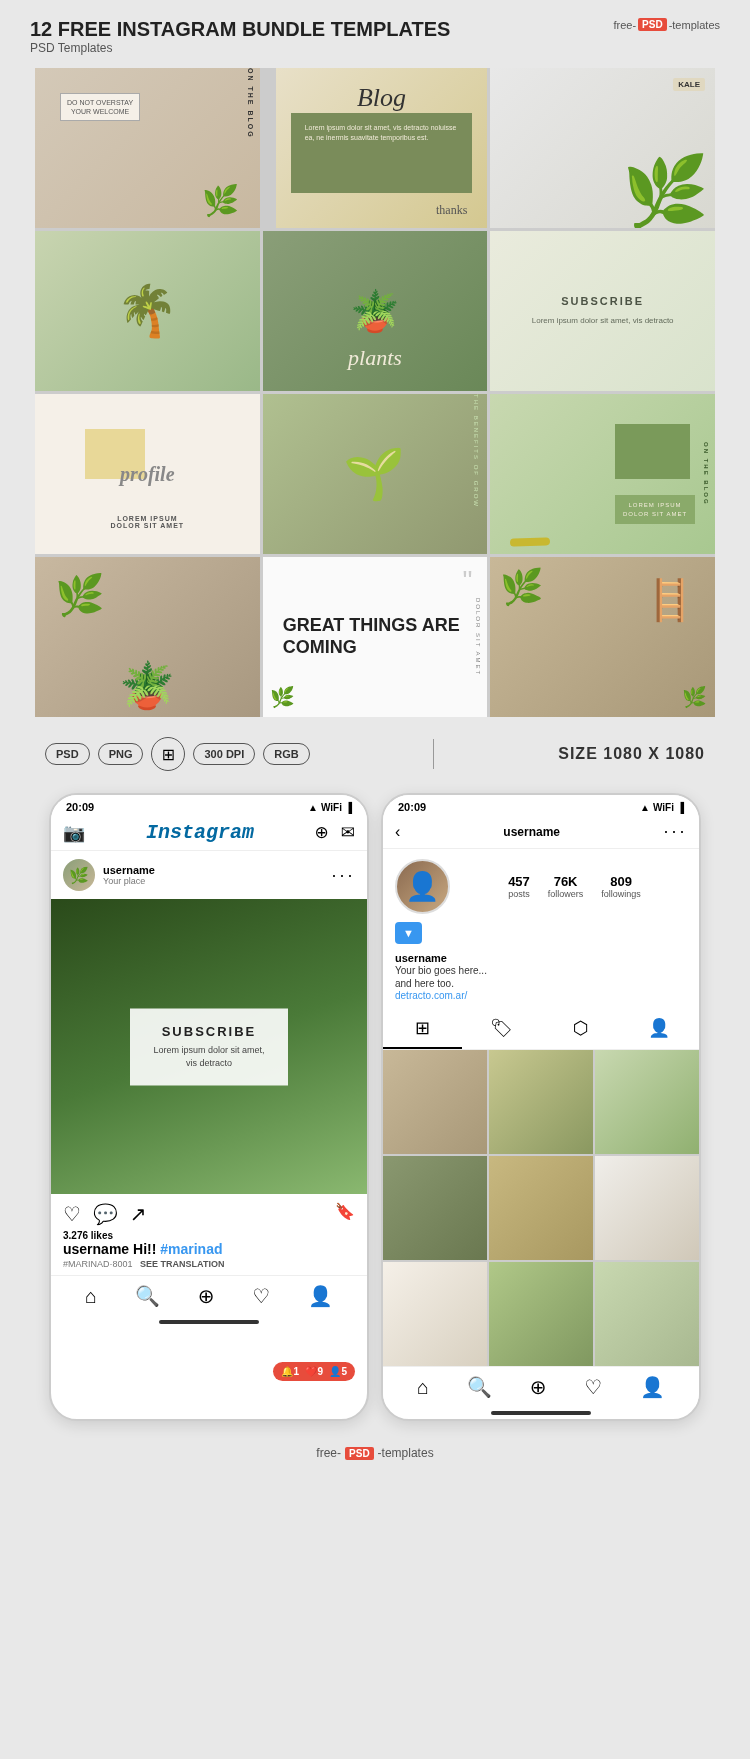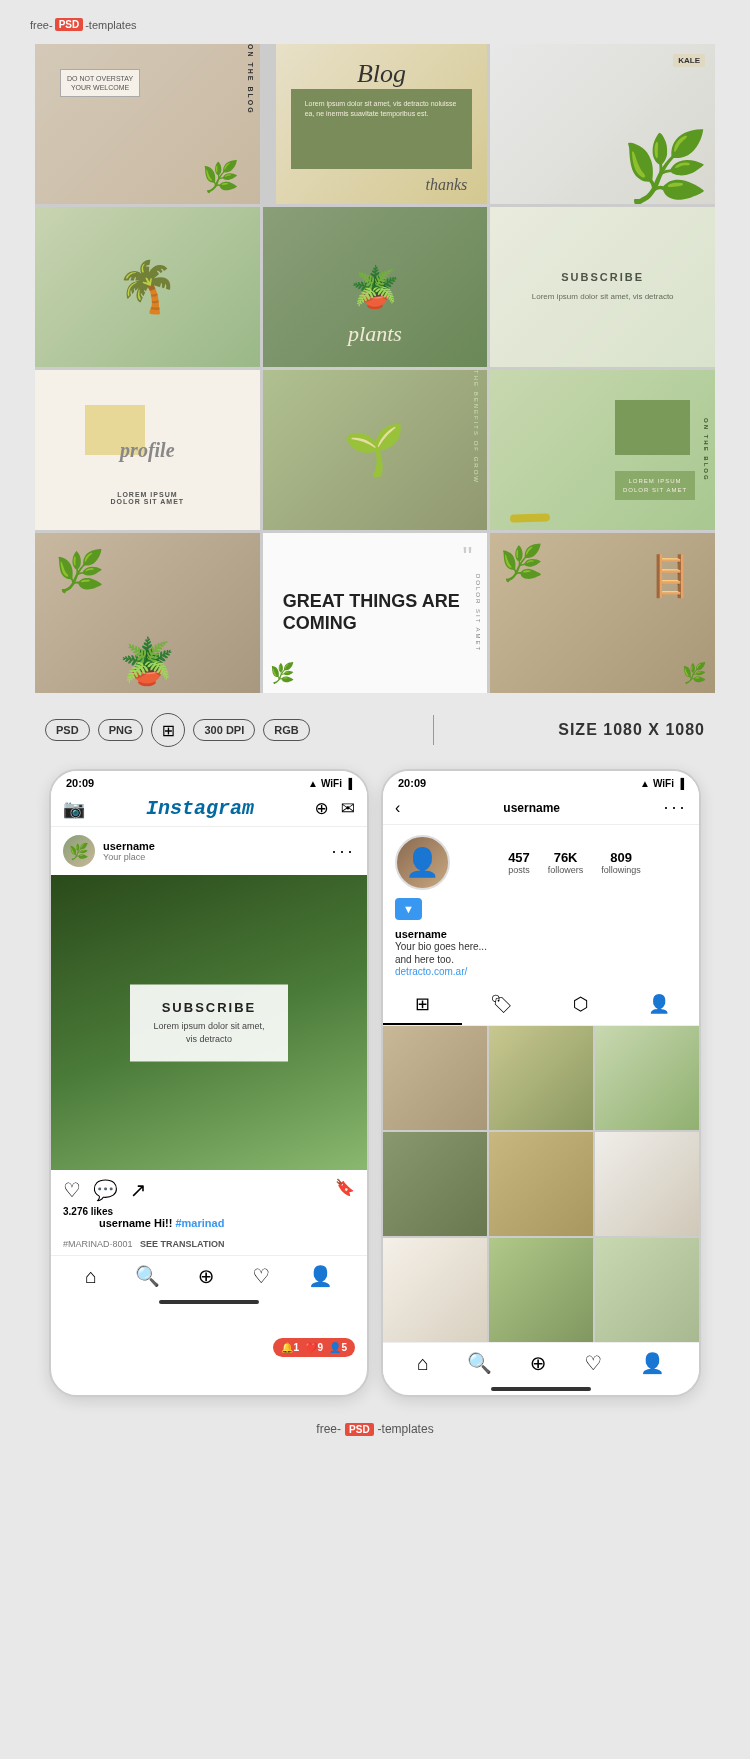--- a/index.html
+++ b/index.html
@@ -710,6 +710,10 @@
 <body>
 
 <div class="header">
+  <div class="header-left">
+    <h1>12 FREE INSTAGRAM BUNDLE TEMPLATES</h1>
+    <p>PSD Templates</p>
+  </div>
   <div class="header-right">
     <span class="brand-logo">
       <span>free-</span>

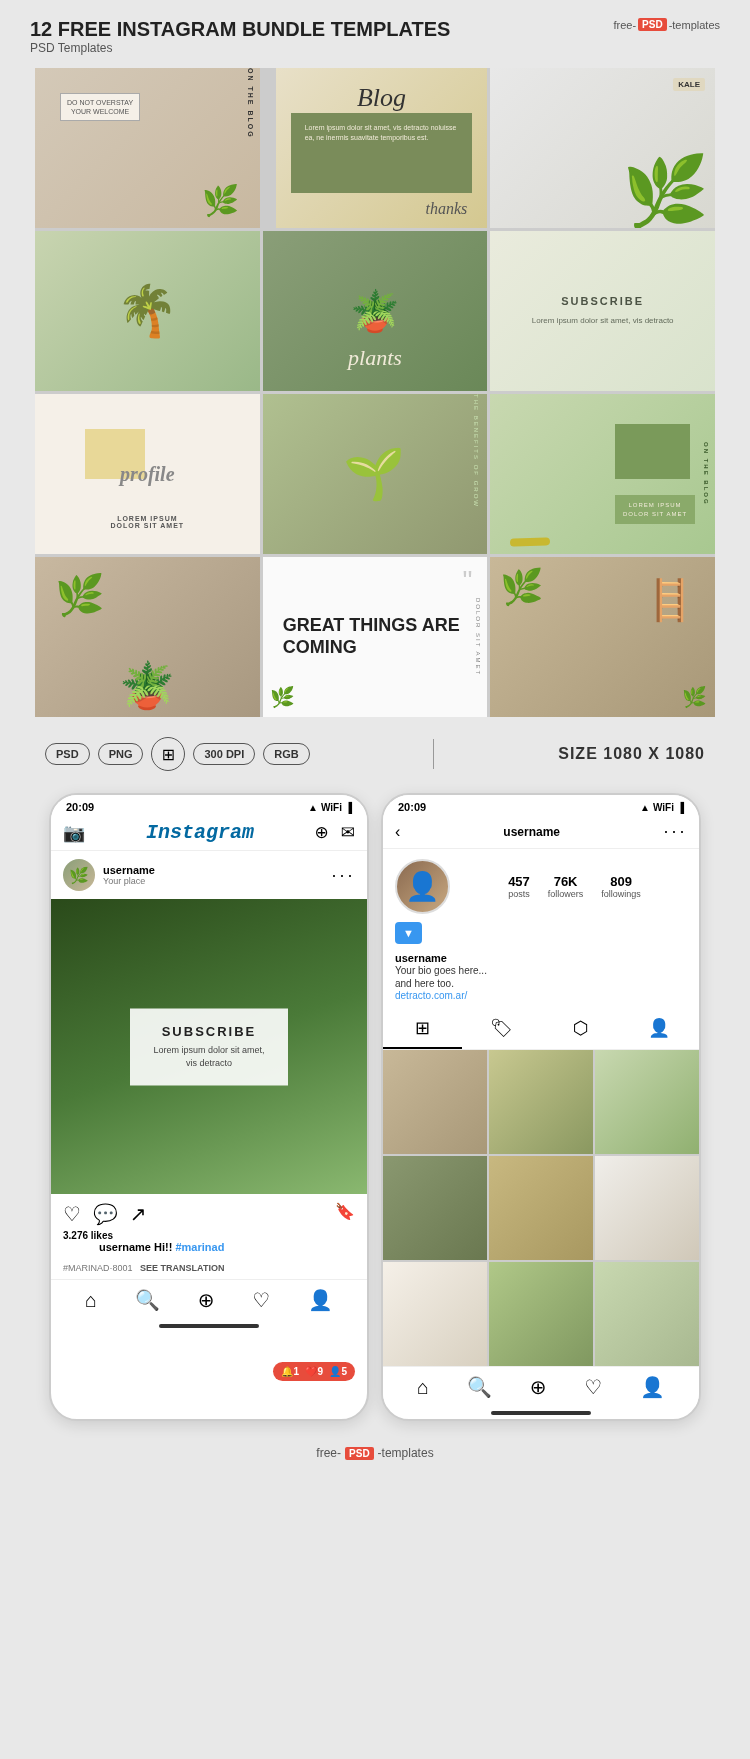--- a/index.html
+++ b/index.html
@@ -157,8 +157,7 @@
       bottom: 10px;
       right: 20px;
       font-family: 'Times New Roman', serif;
-      font-style: italic;
-      font-size: 16px;
+      font-size: 12px;
       color: #555;
     }
 

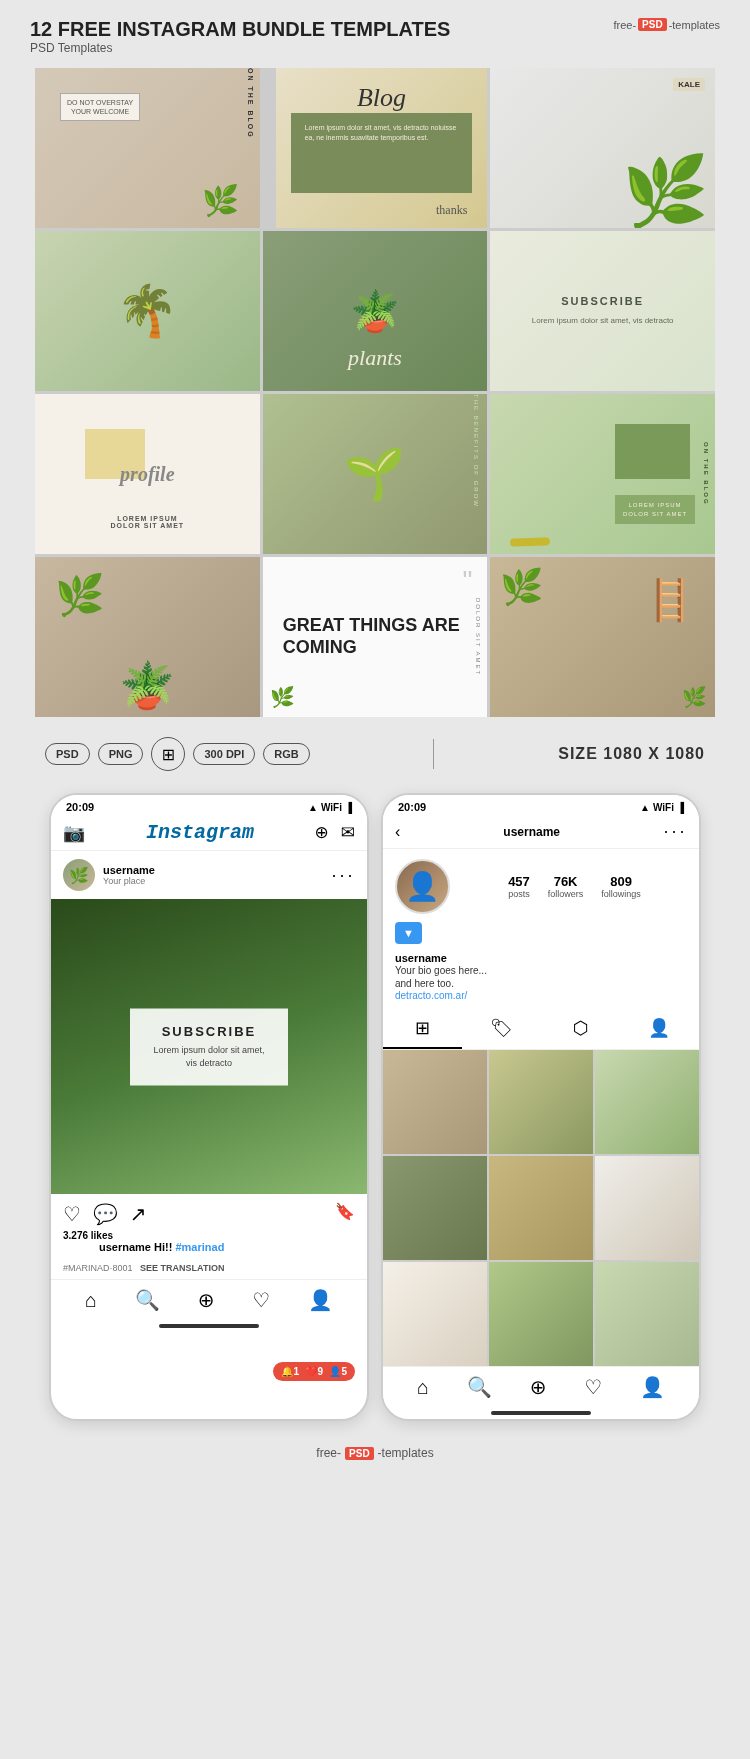--- a/index.html
+++ b/index.html
@@ -524,7 +524,7 @@
       background: #fff;
     }
     .likes-count { font-size: 10px; font-weight: 700; color: #000; }
-    .caption-line { font-size: 11px; color: #000; margin-left: 36px; }
+    .caption-line { font-size: 14px; color: #000; }
     .caption-line span { font-weight: 700; }
     .hashtag-line { font-size: 9px; color: #777; margin-top: 10px; }
 

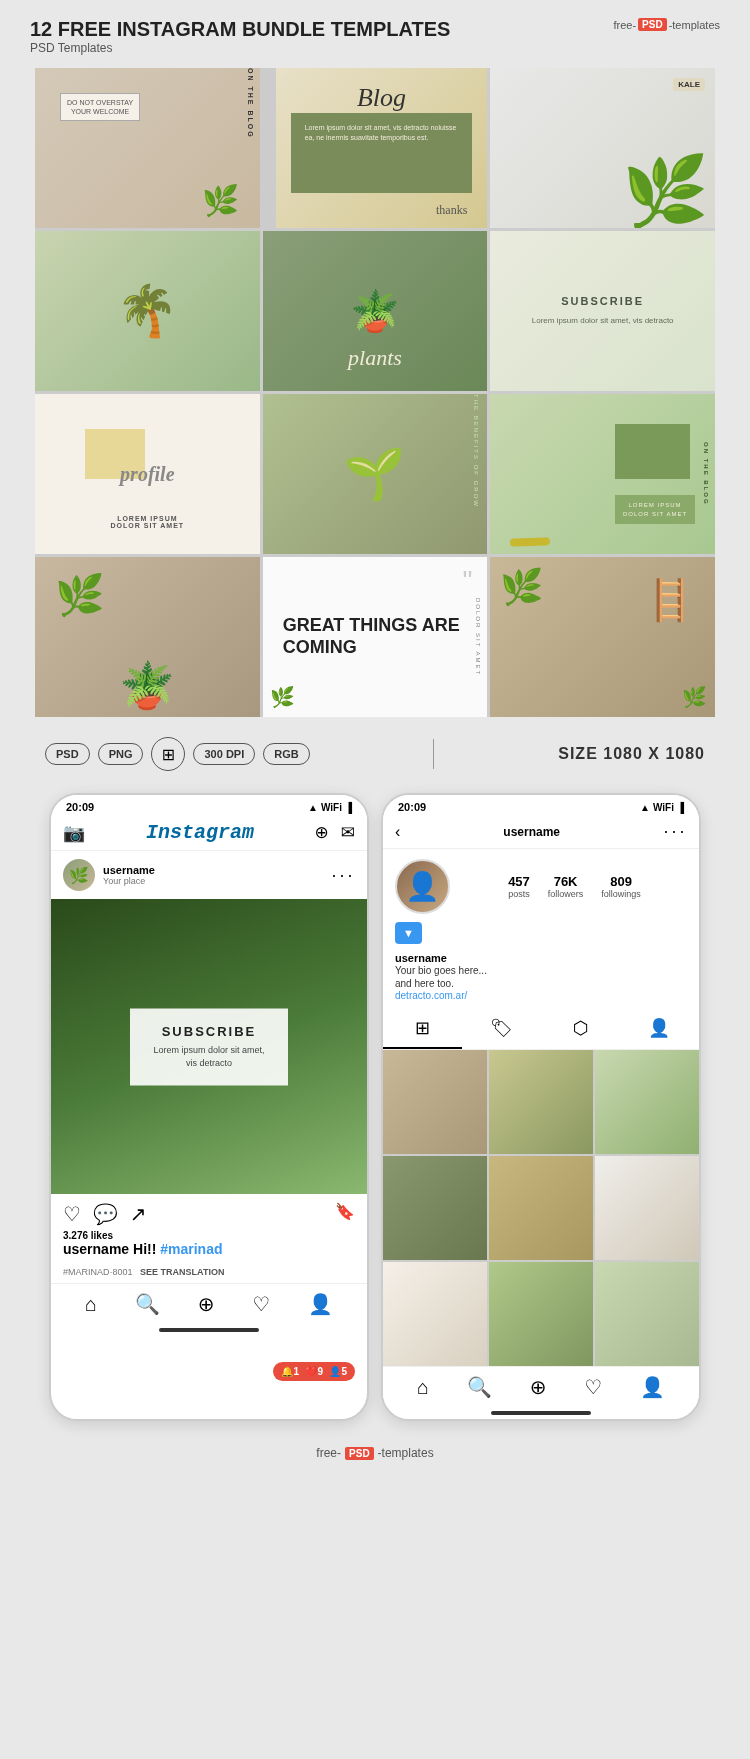--- a/index.html
+++ b/index.html
@@ -526,7 +526,7 @@
     .likes-count { font-size: 10px; font-weight: 700; color: #000; }
     .caption-line { font-size: 14px; color: #000; }
     .caption-line span { font-weight: 700; }
-    .hashtag-line { font-size: 9px; color: #777; margin-top: 10px; }
+    .hashtag-line { font-size: 9px; color: #777; margin-top: 2px; }
 
     
     .phone-bottom-nav {

